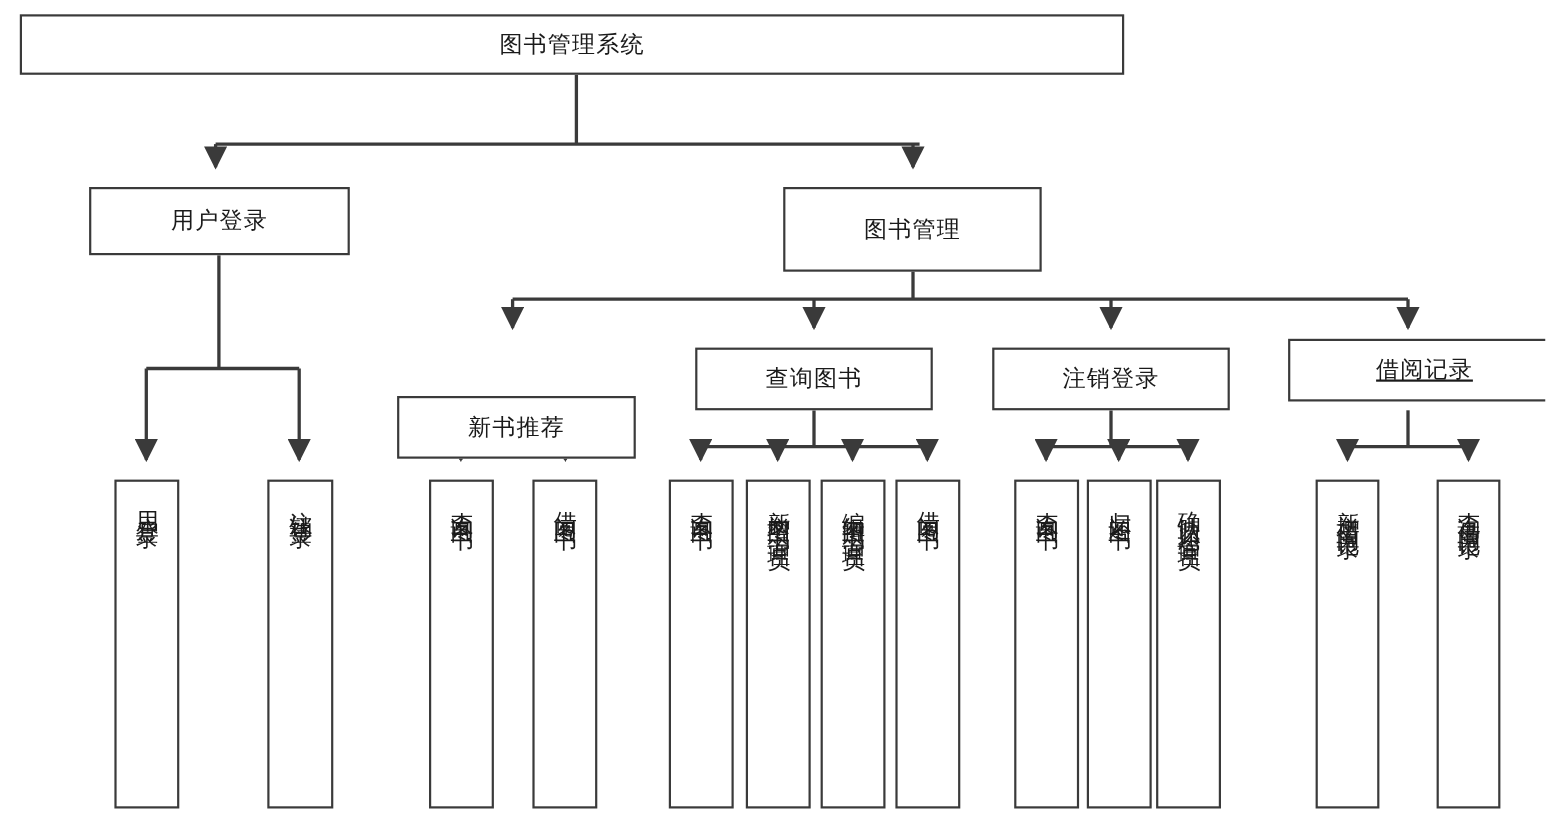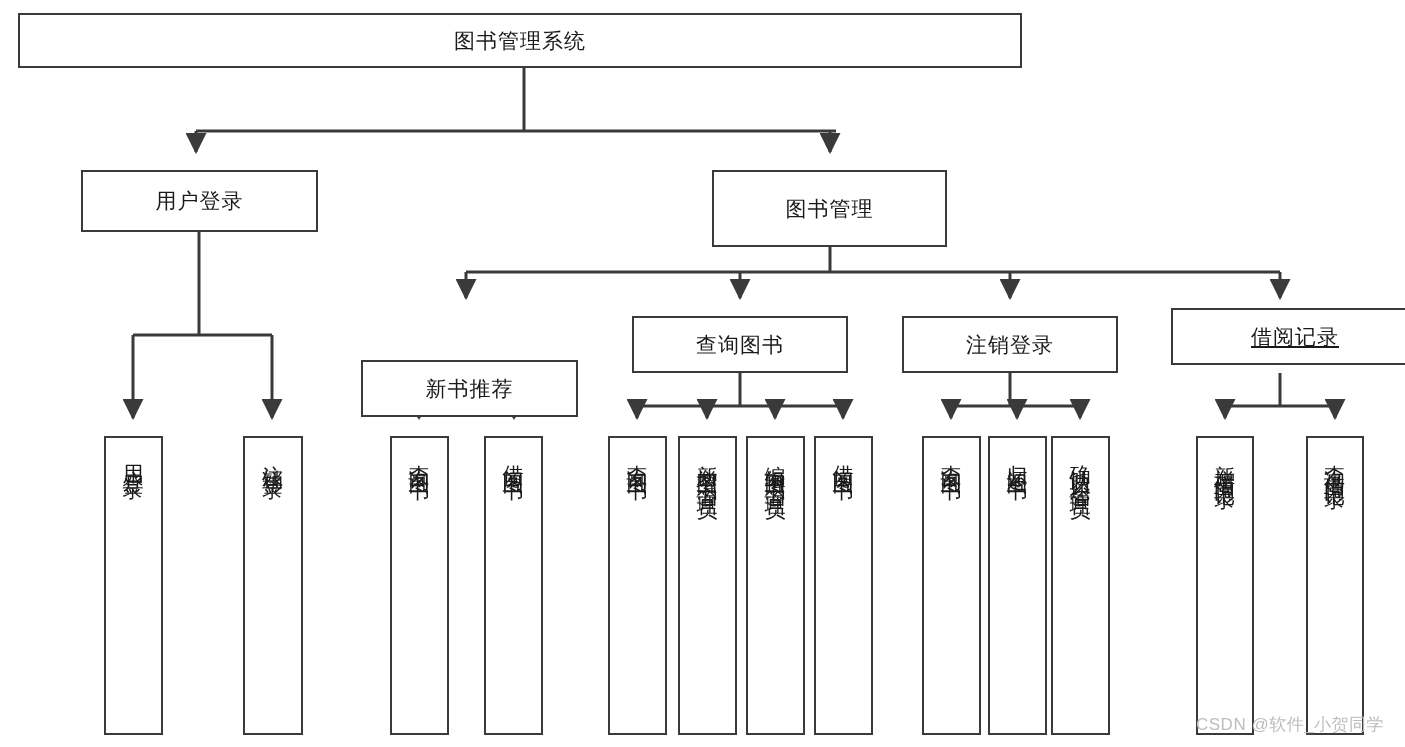--- a/index.html
+++ b/index.html
@@ -179,7 +179,6 @@
       </div>
     </div>
 
-  <div class="watermark" style="left: 1196px; top: 713px;">CSDN @软件_小贺同学</div>
 
 </div>
 

